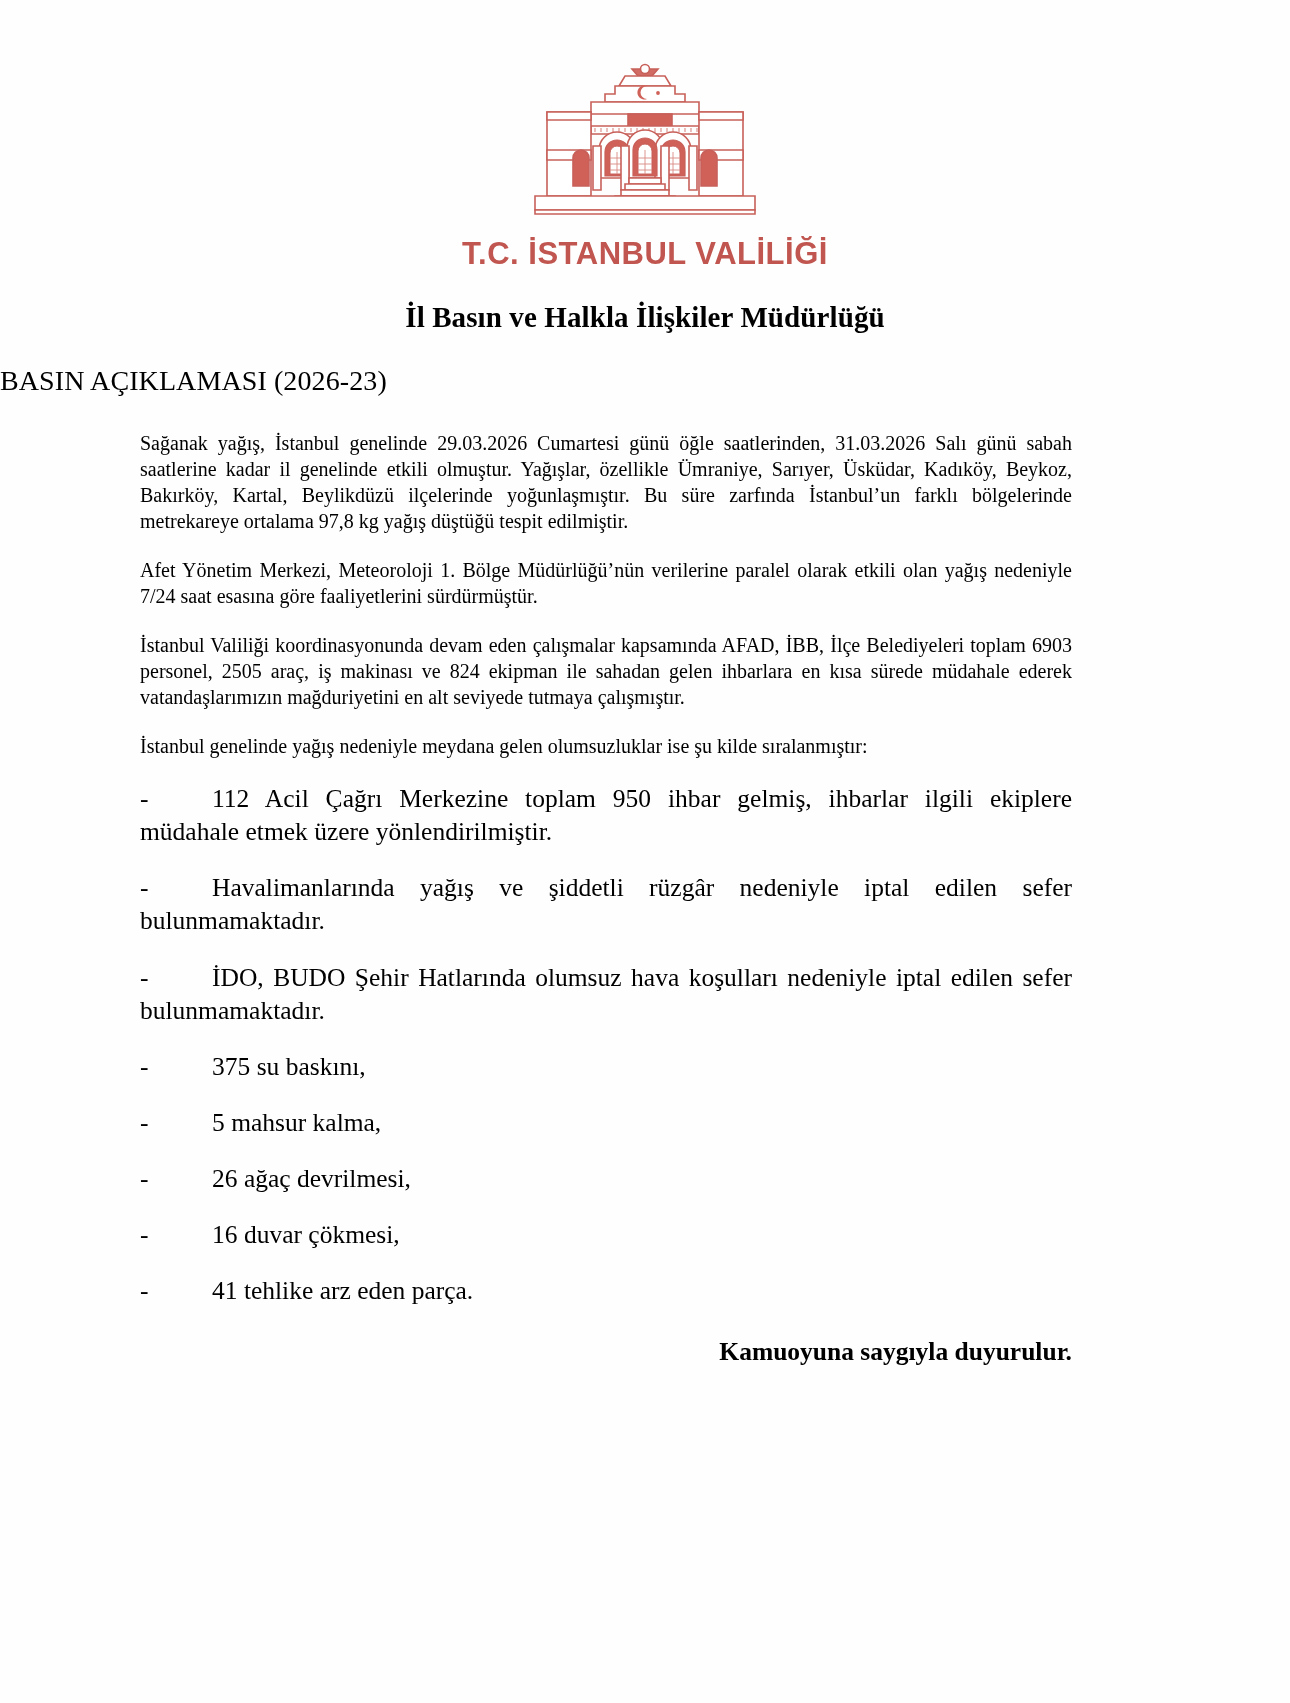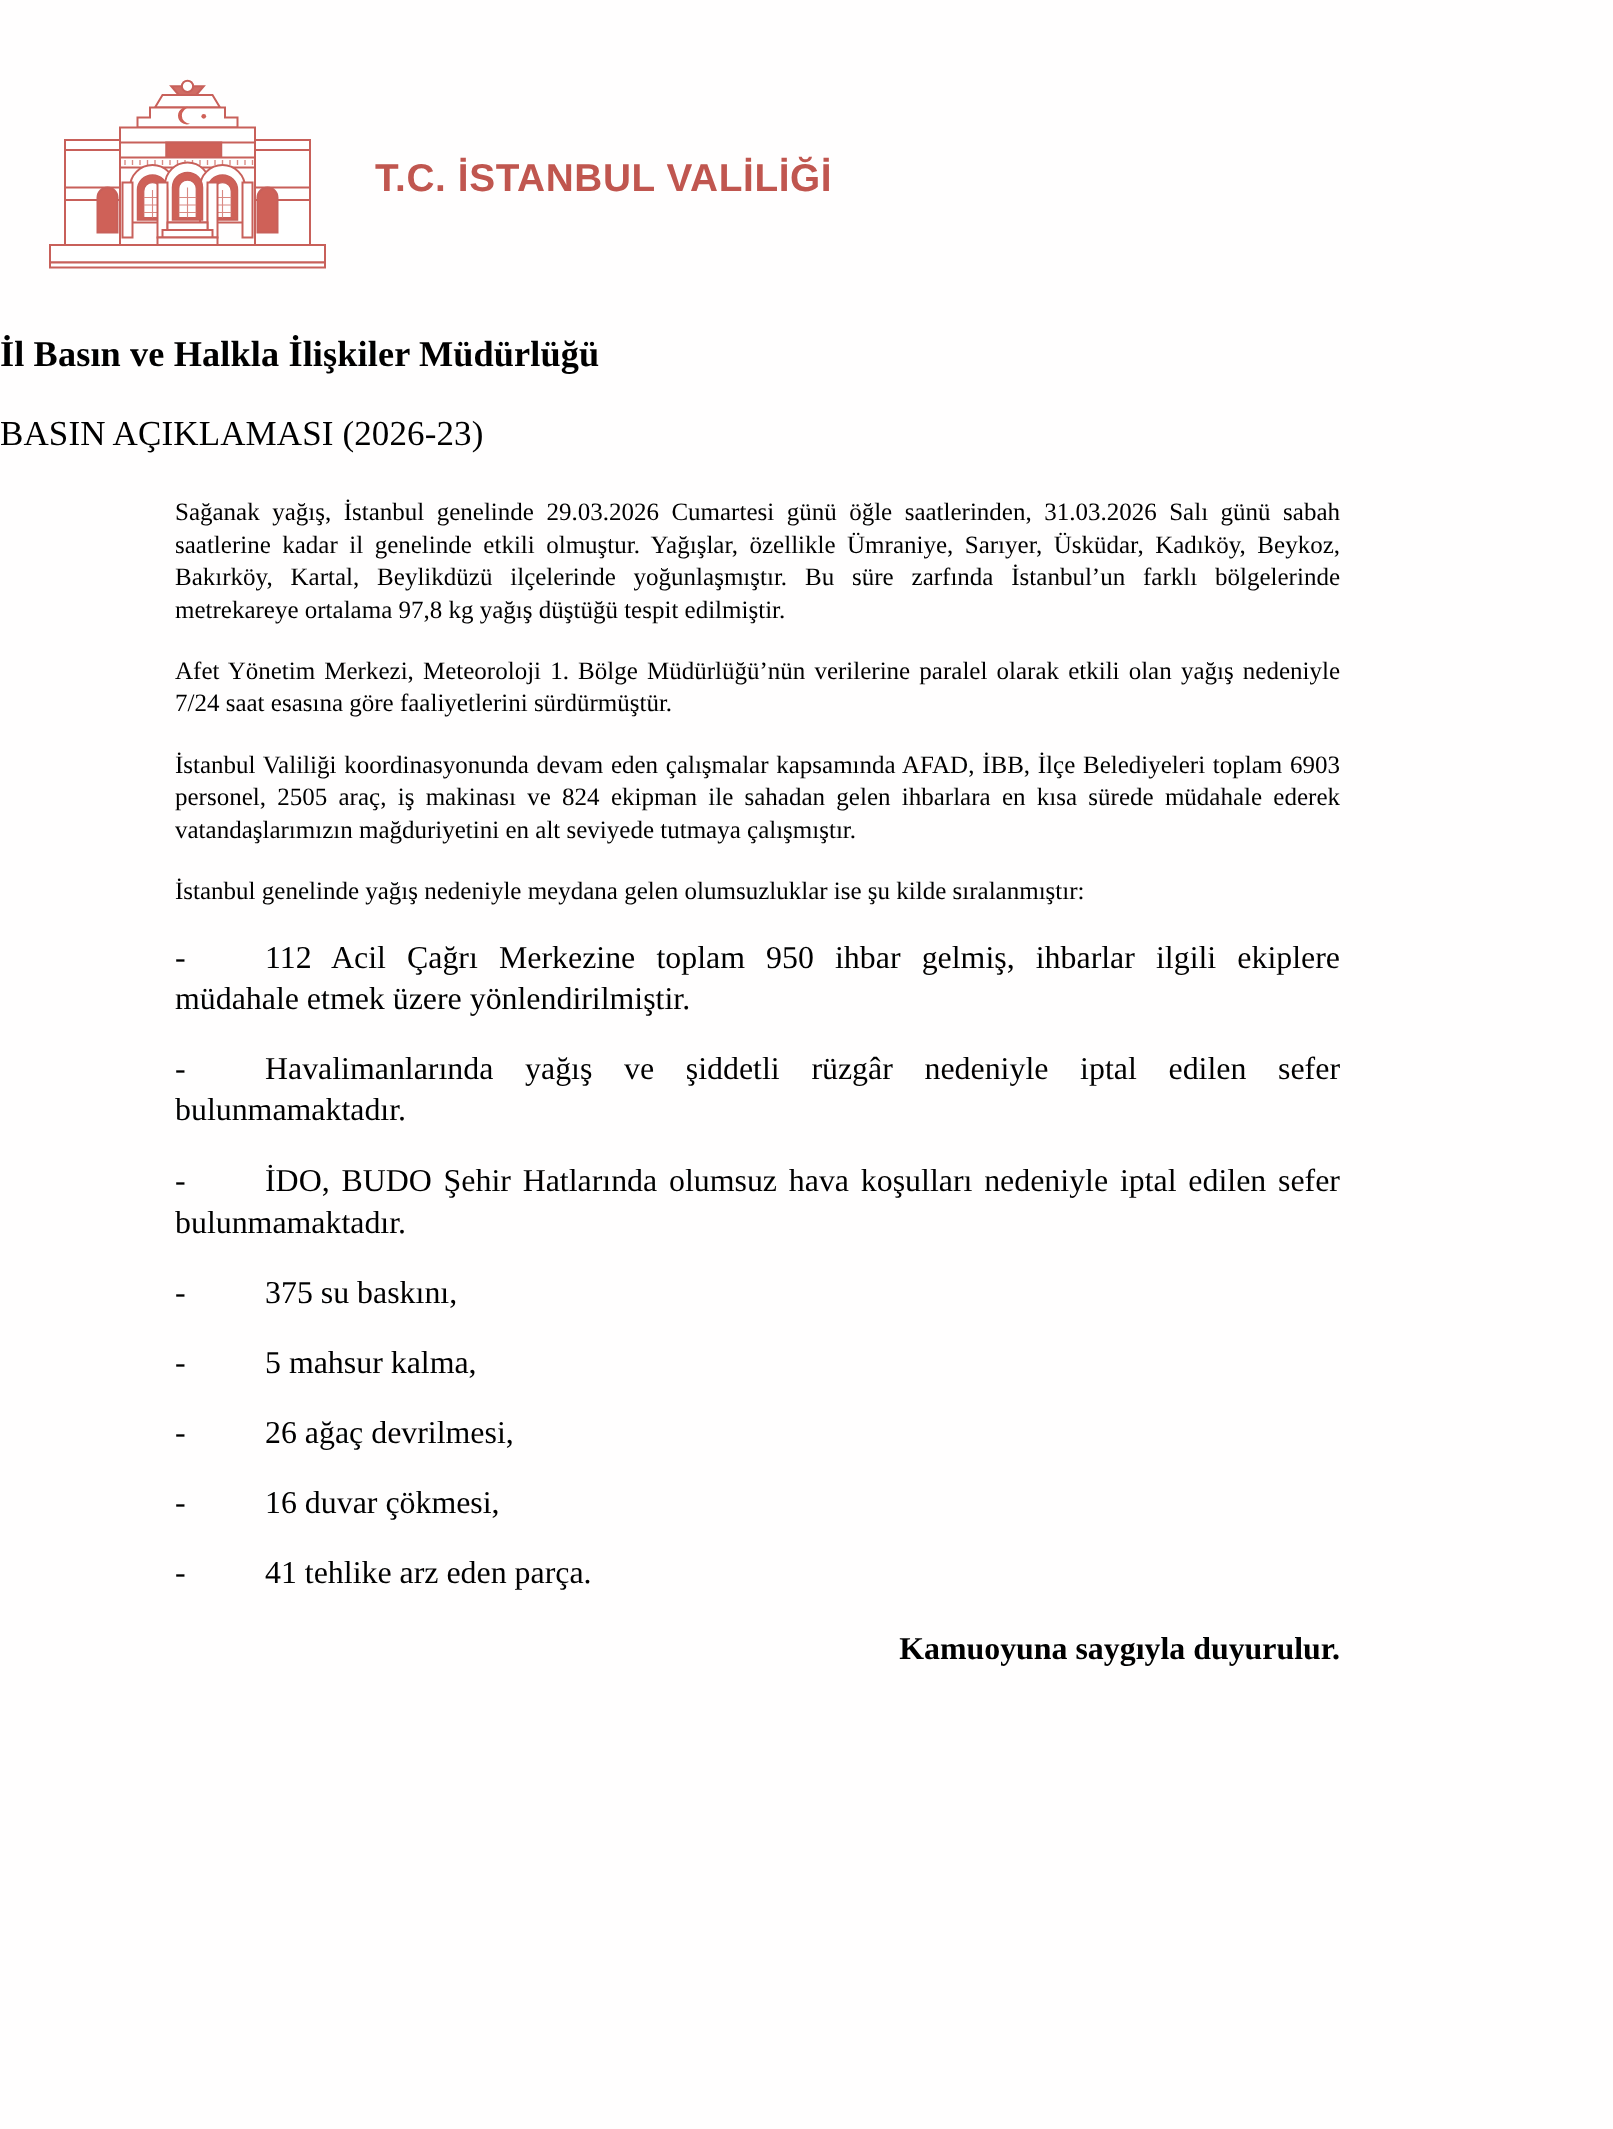--- a/index.html
+++ b/index.html
@@ -25,8 +25,9 @@
     width: 100%;
     padding-top: 46px;
     display: flex;
-    flex-direction: row;
+    flex-direction: column;
     align-items: center;
+    justify-content: space-between;
   }
   .logo-svg { display: block; }
   .logo-wordmark {

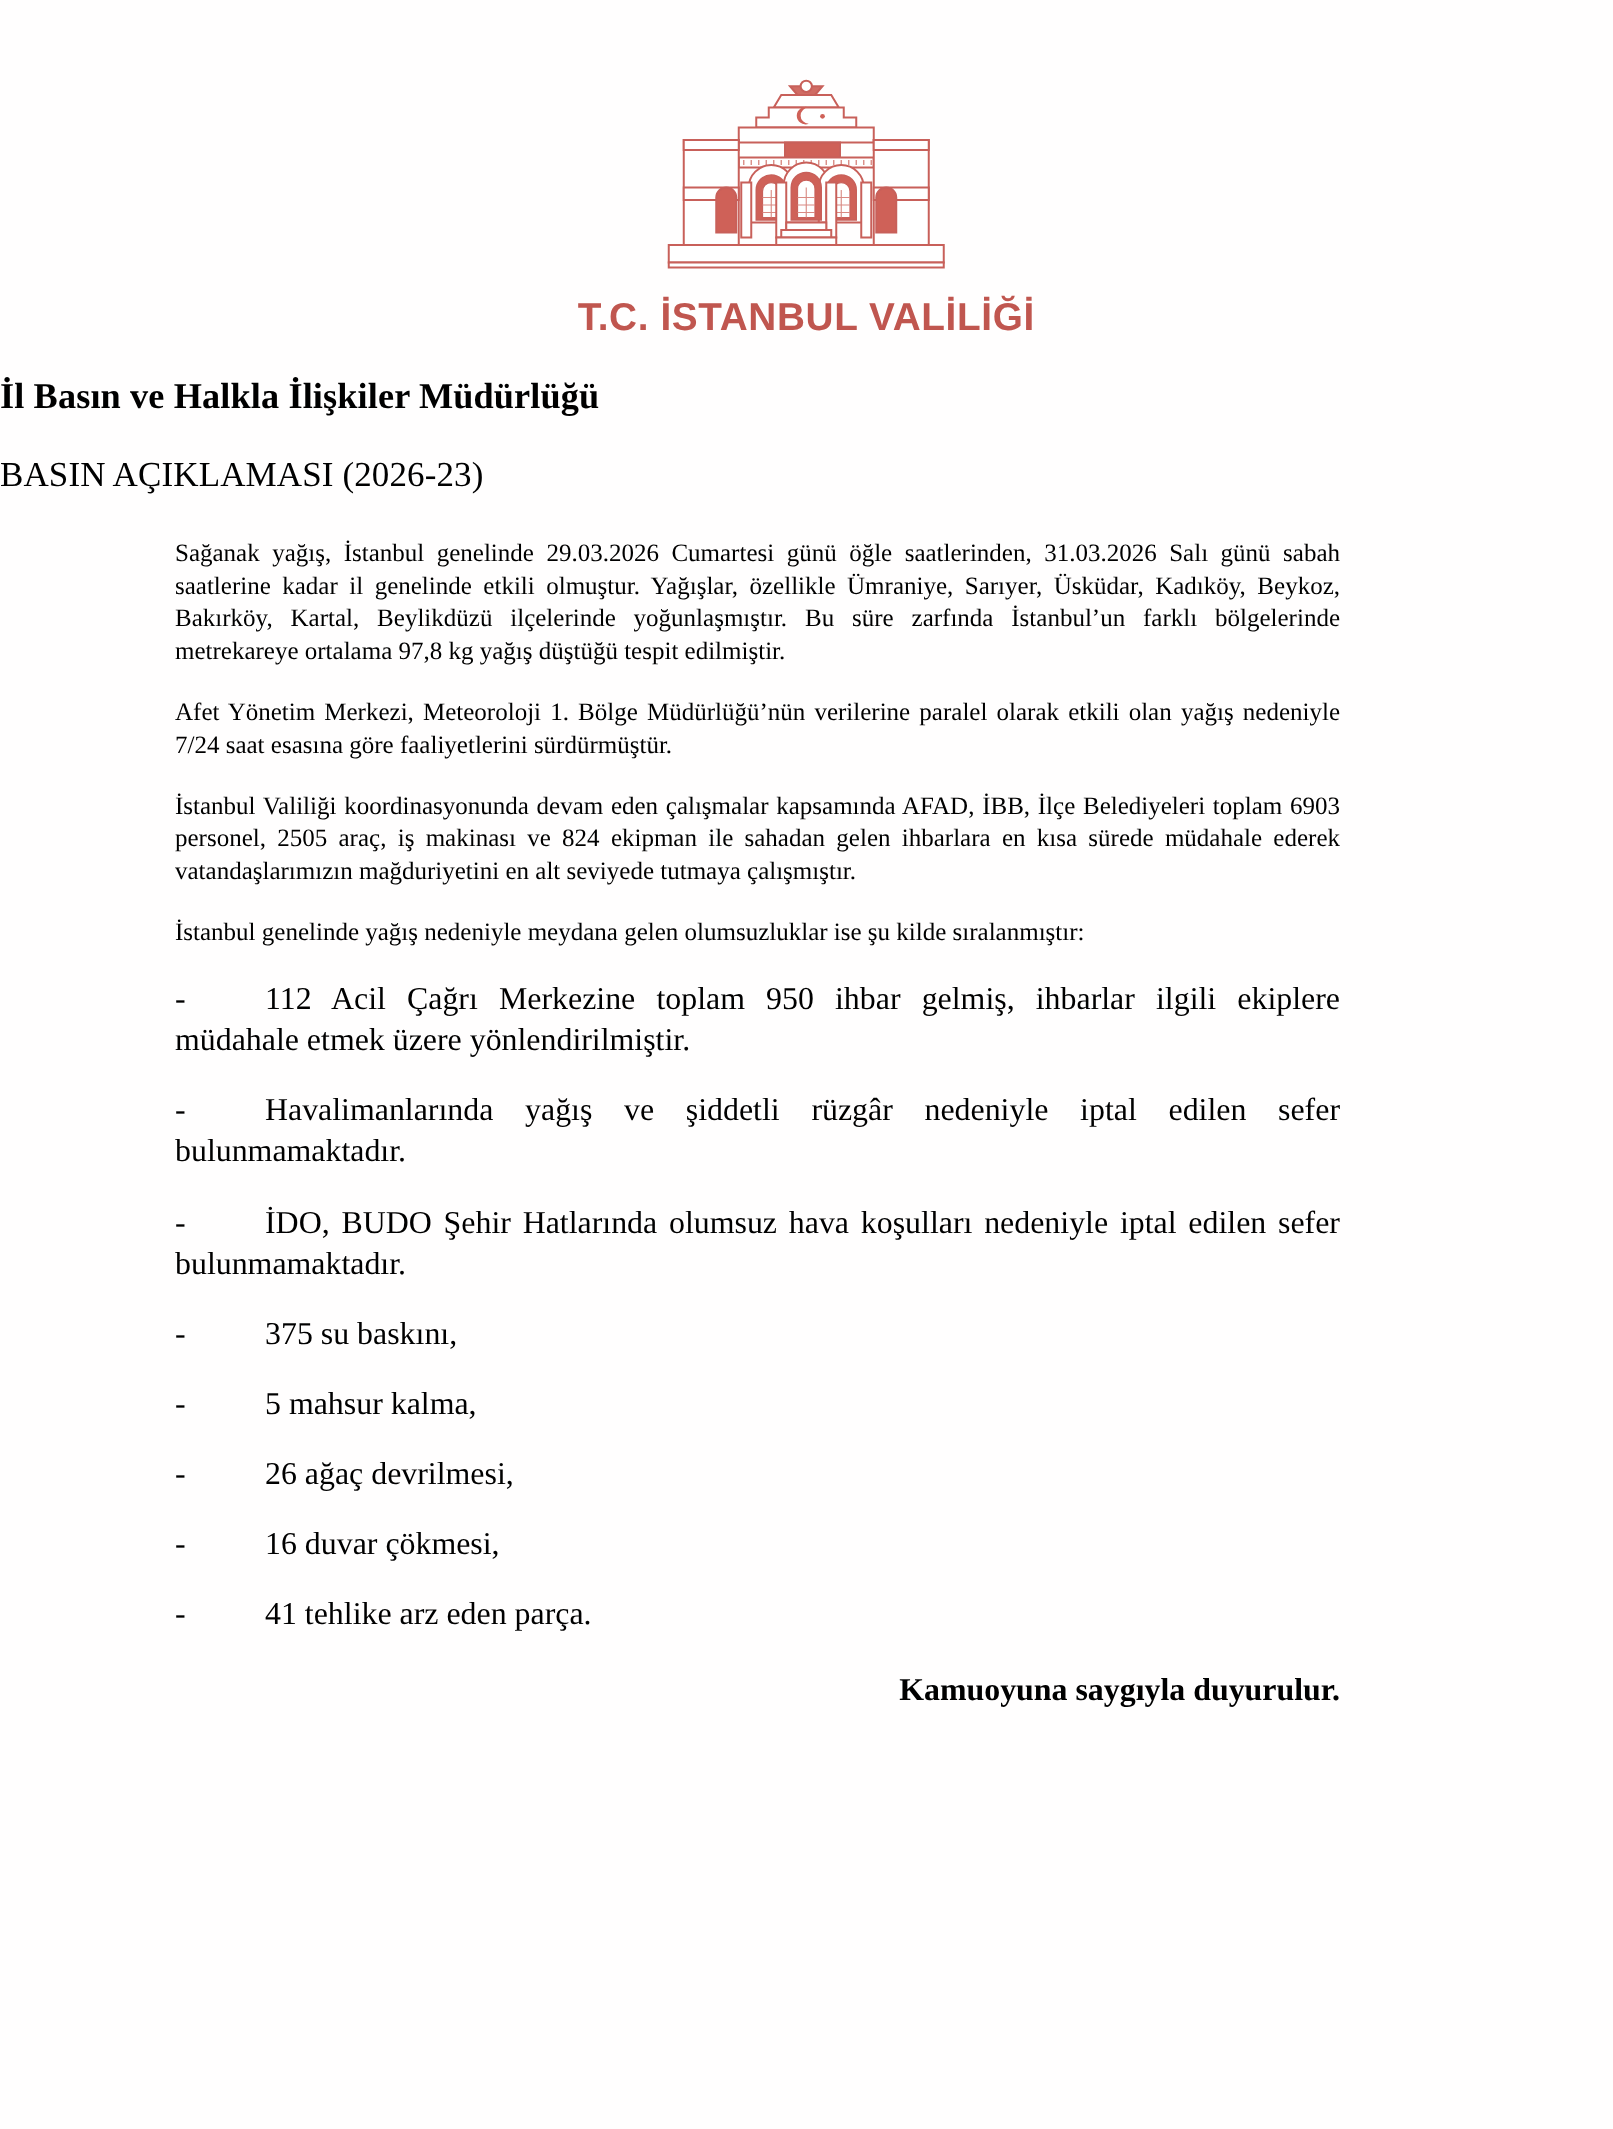--- a/index.html
+++ b/index.html
@@ -44,6 +44,7 @@
   
   .heading-1 {
     margin: 32px 0 0 0;
+    text-align: center;
     font-size: 29px;
     font-weight: bold;
     letter-spacing: 0.1px;

